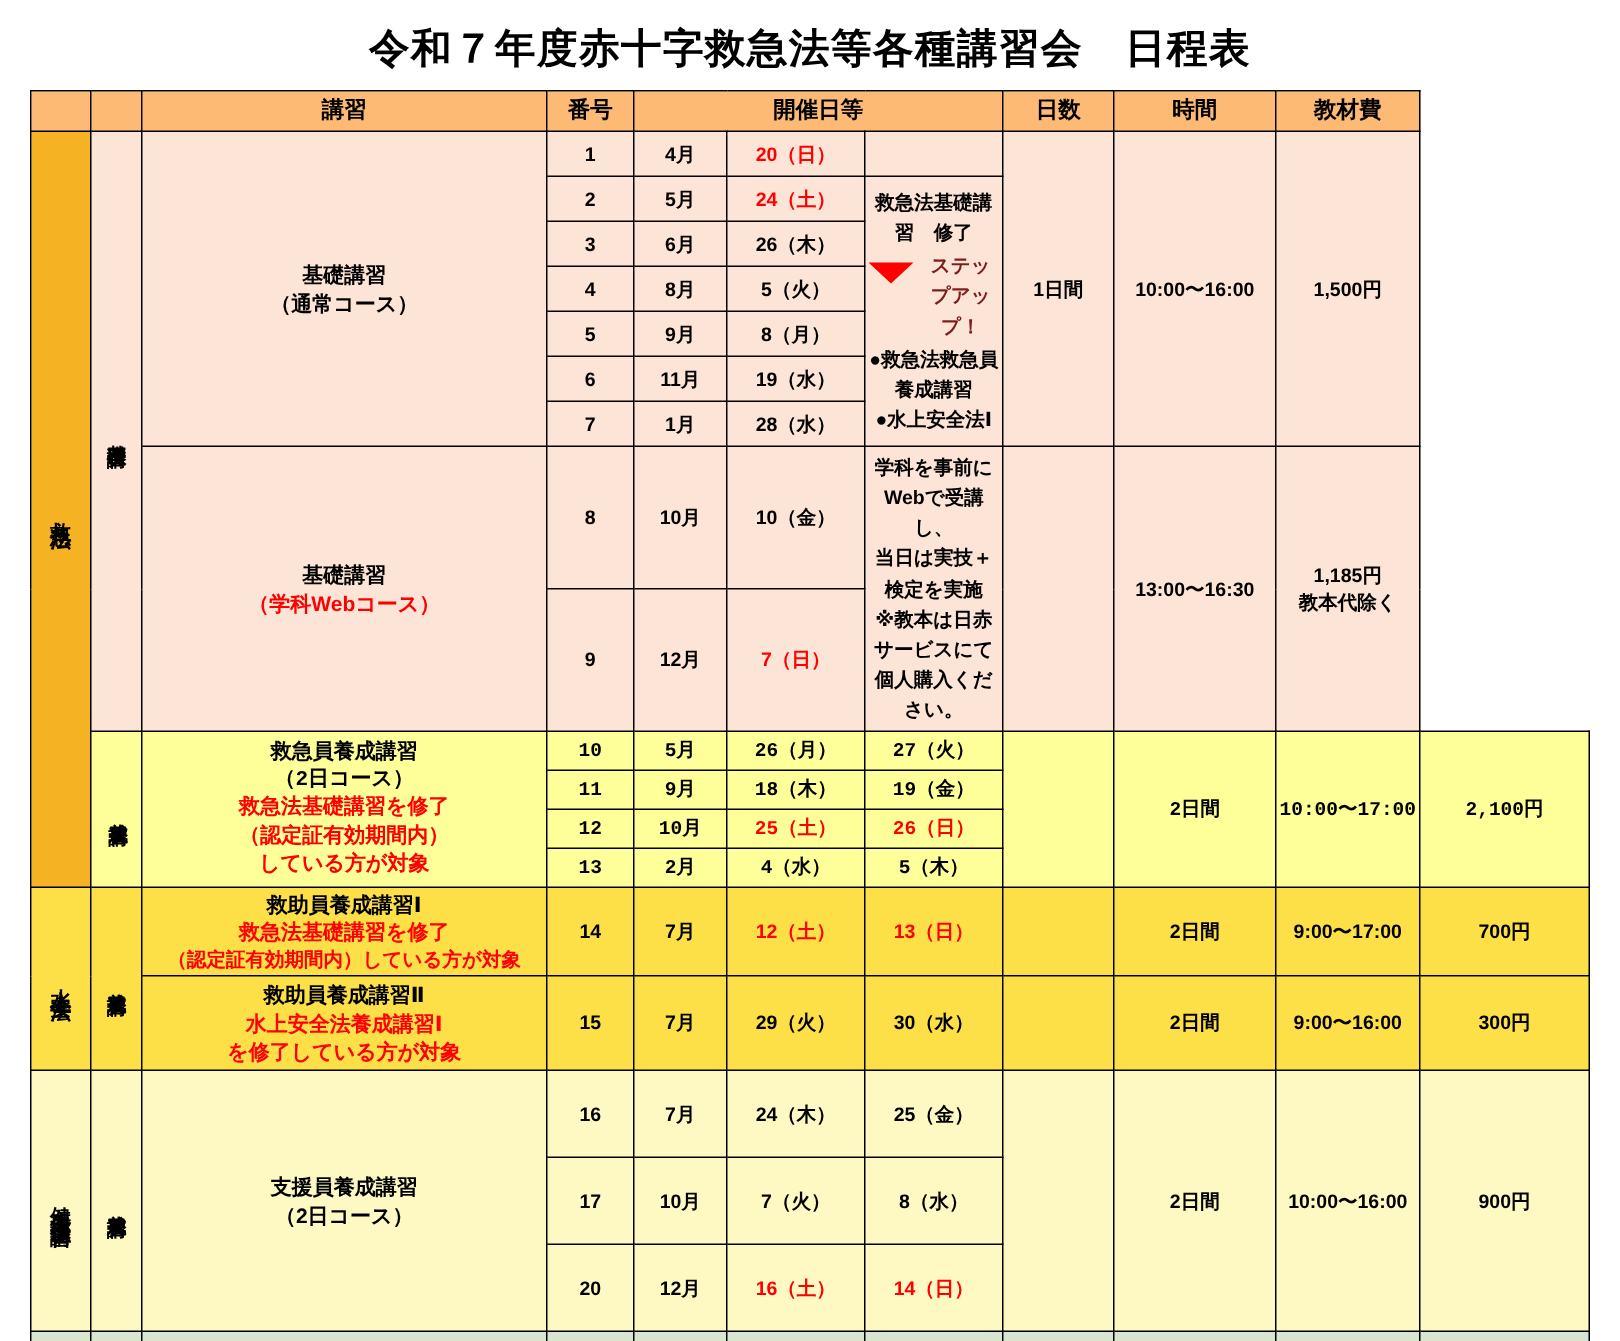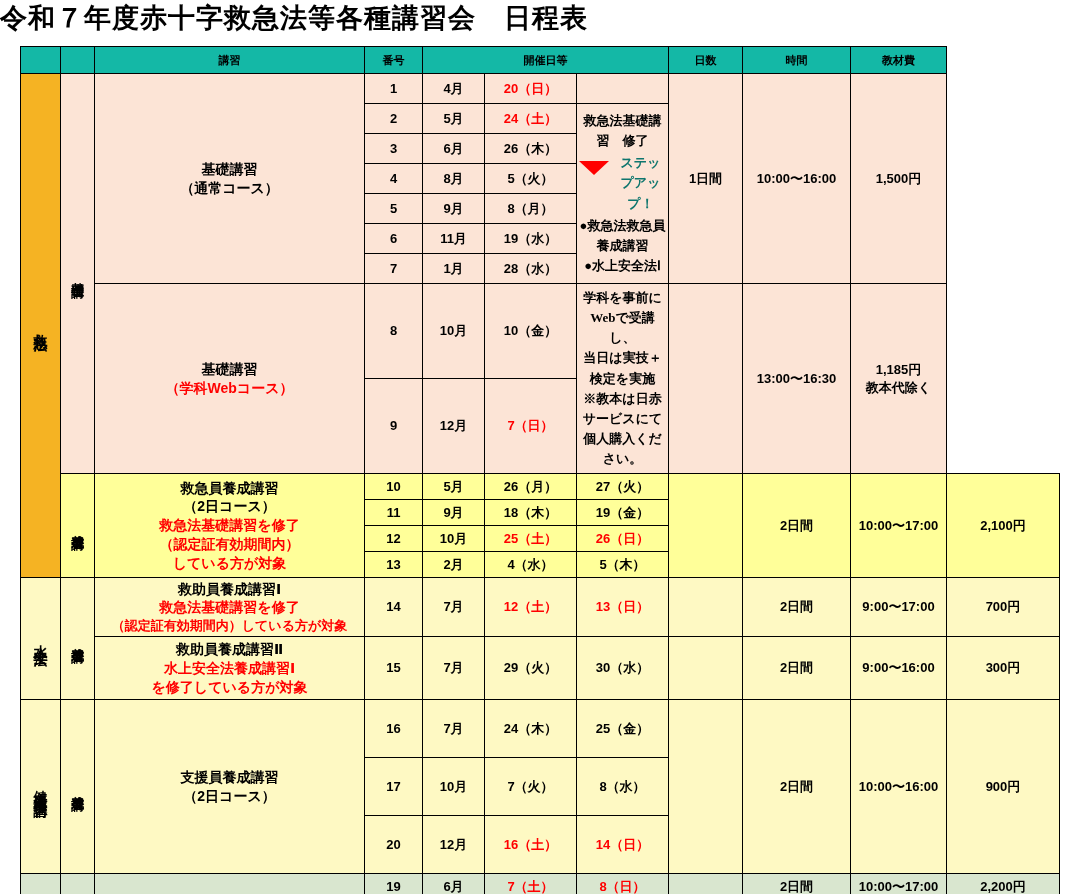--- a/index.html
+++ b/index.html
@@ -11,9 +11,11 @@
     overflow:hidden;
   }
   #page-title{
+    text-align:center;
     font-size:27px;
     font-weight:bold;
     letter-spacing:1px;
+    padding-top:14px;
     padding-bottom:10px;
   }
   table.sched{

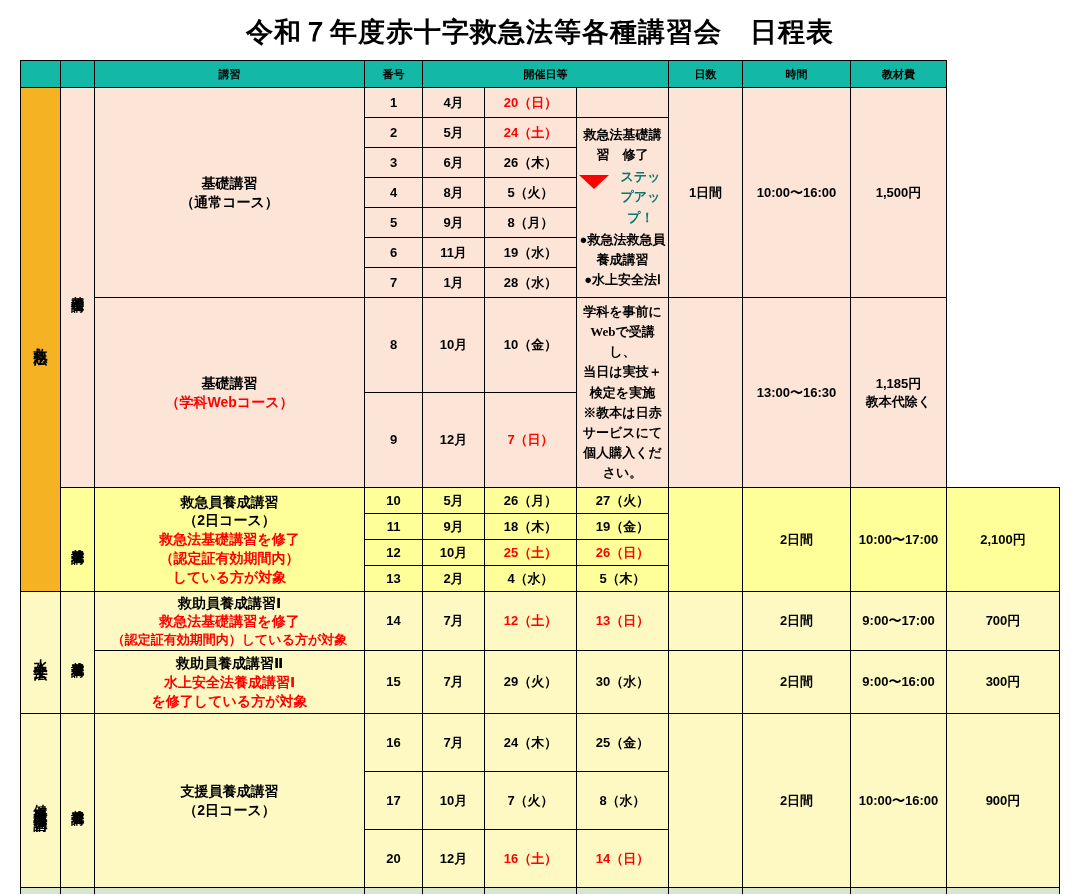--- a/index.html
+++ b/index.html
@@ -33,7 +33,7 @@
     line-height:1.35;
     font-weight:bold;
   }
-  .hdr{background:#14b8a6;font-size:11px;height:26px;font-weight:bold;}
+  .hdr{background:#fdba74;font-size:15px;height:26px;font-weight:bold;}
   .vert{
     writing-mode:vertical-rl;
     text-orientation:upright;

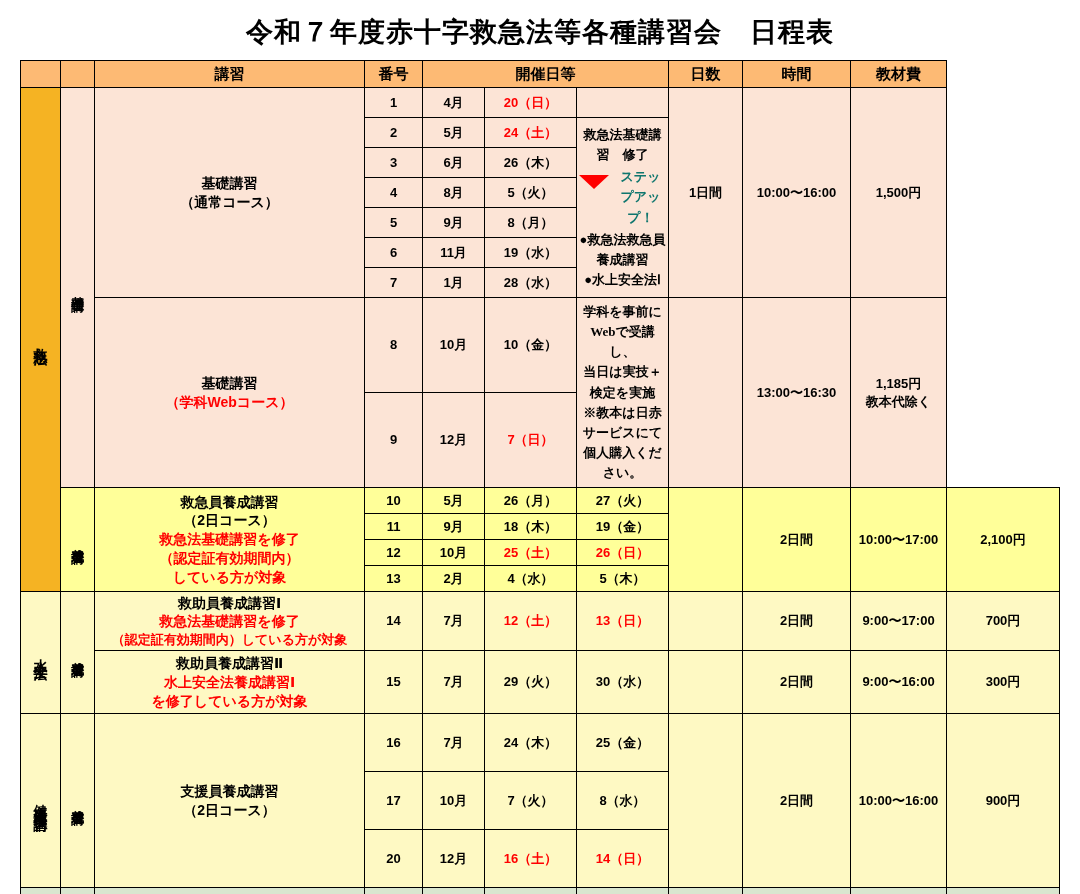--- a/index.html
+++ b/index.html
@@ -65,7 +65,6 @@
     font-size:13px;
     line-height:1.55;
     padding:4px 2px;
-    font-family:Liberation Serif, serif;
   }
   .note-left{
     text-align:center;

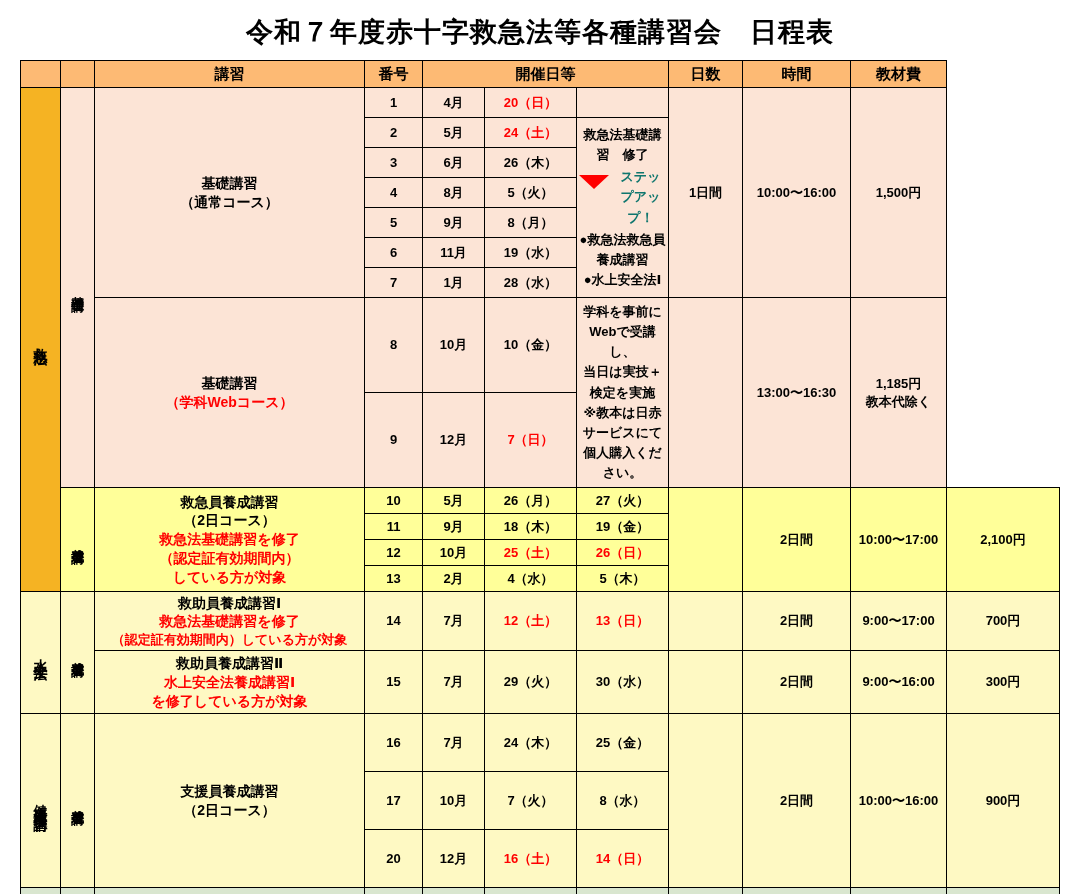--- a/index.html
+++ b/index.html
@@ -87,7 +87,7 @@
     border-top:14px solid #ff0000;
     margin:0 auto;
   }
-  .stepup{color:#0f766e;font-size:13px;font-weight:bold;}
+  .stepup{color:#7f1d1d;font-size:13px;font-weight:bold;}
   .title-cell{font-size:14px;line-height:1.5;padding:4px;}
   .smalltxt{font-size:13px;}
 </style>

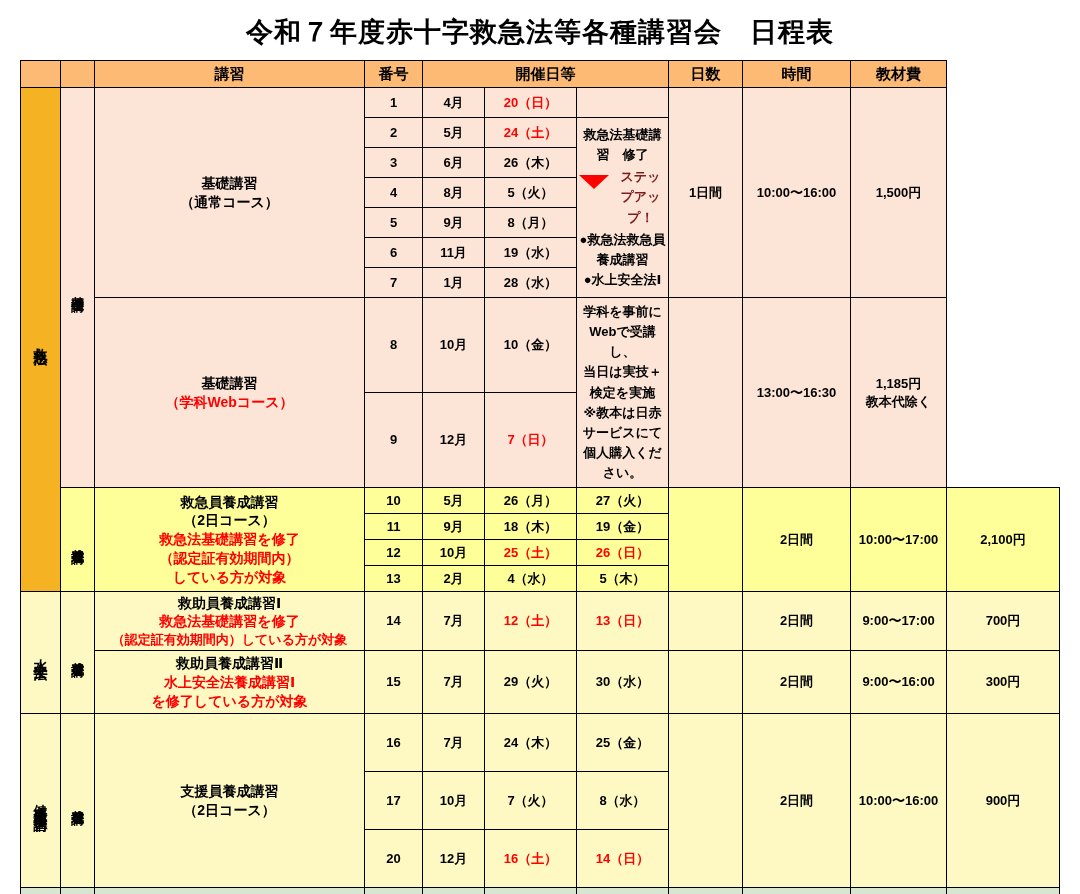--- a/index.html
+++ b/index.html
@@ -54,7 +54,7 @@
   }
   .cat-kyukyu{background:#f5b323;}
   .peach{background:#fce4d6;}
-  .yellow{background:#ffff99;}
+  .yellow{background:#ffff99;font-family:Liberation Mono, monospace;}
   .blue{background:#fef9c3;}
   .pink{background:#fef9c3;}
   .green{background:#d9e6cf;}

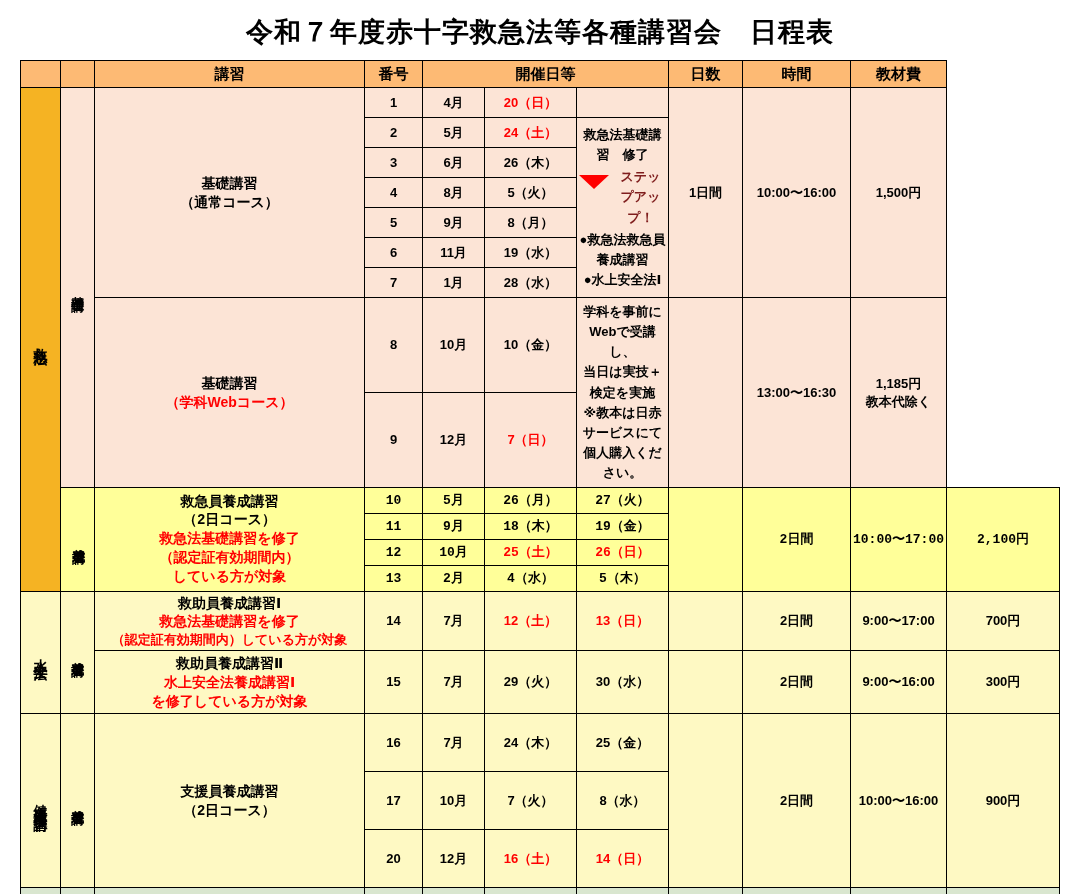--- a/index.html
+++ b/index.html
@@ -55,7 +55,7 @@
   .cat-kyukyu{background:#f5b323;}
   .peach{background:#fce4d6;}
   .yellow{background:#ffff99;font-family:Liberation Mono, monospace;}
-  .blue{background:#fef9c3;}
+  .blue{background:#fde047;}
   .pink{background:#fef9c3;}
   .green{background:#d9e6cf;}
   .red{color:#ff0000;}

